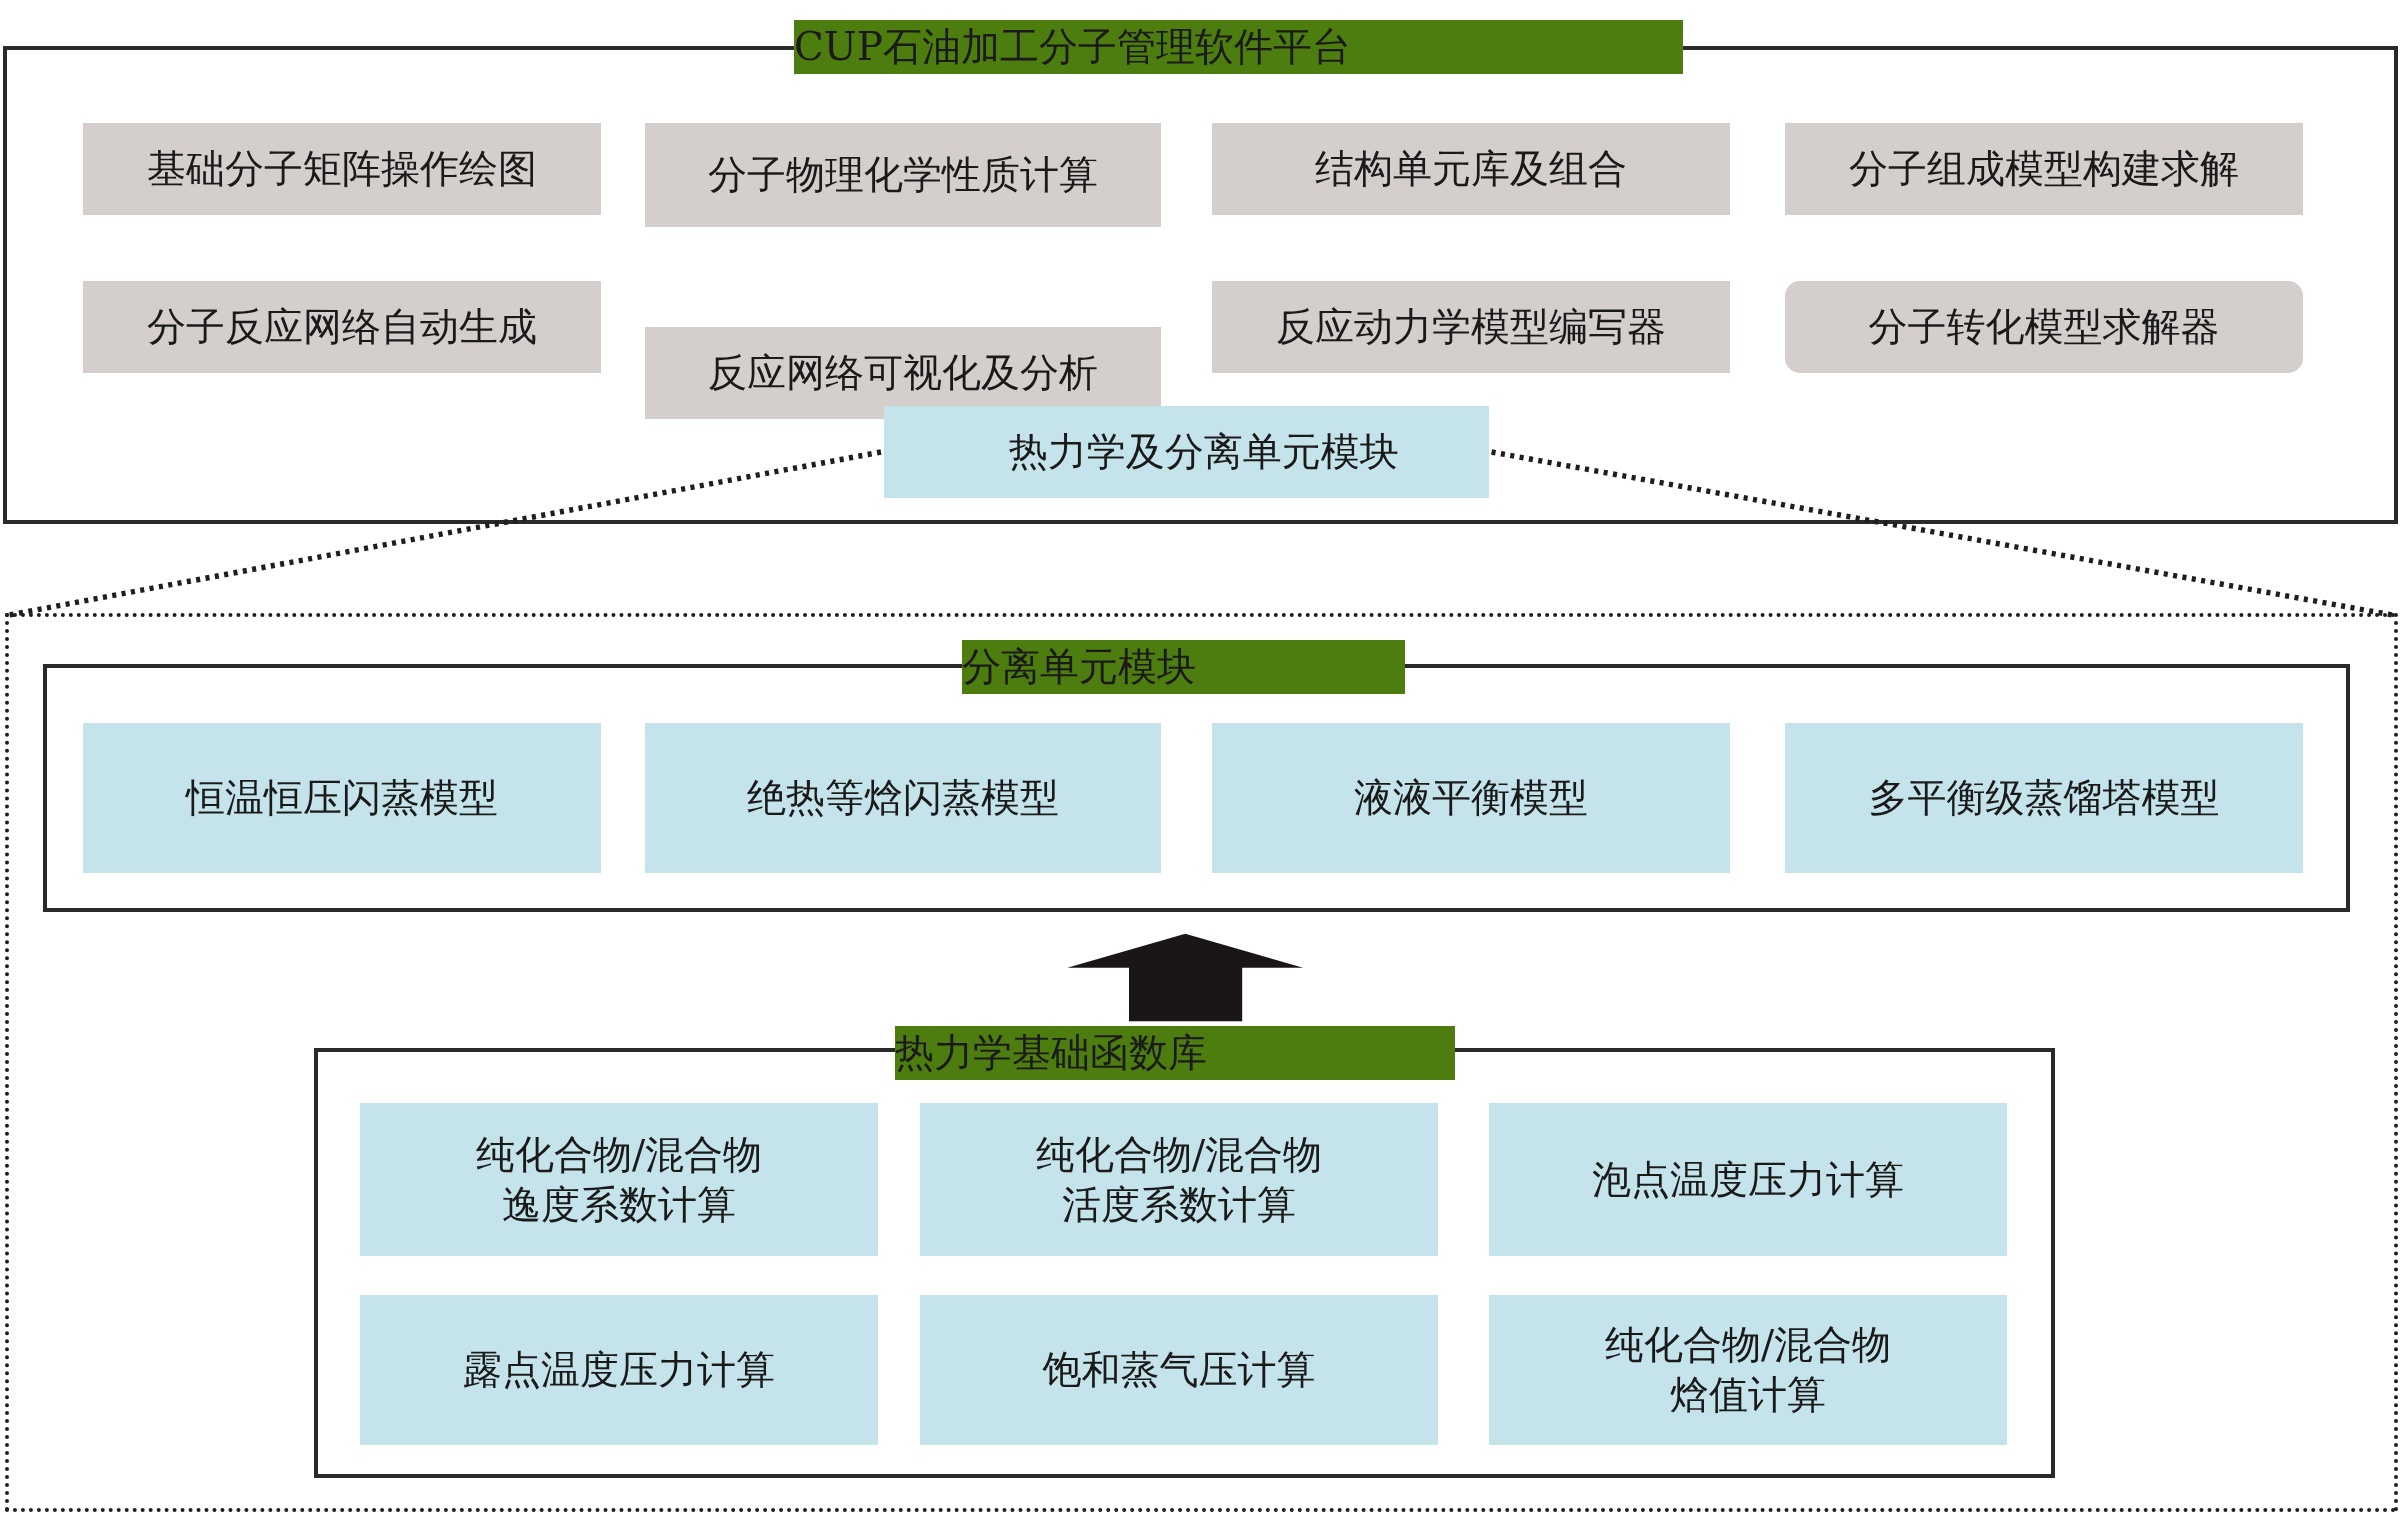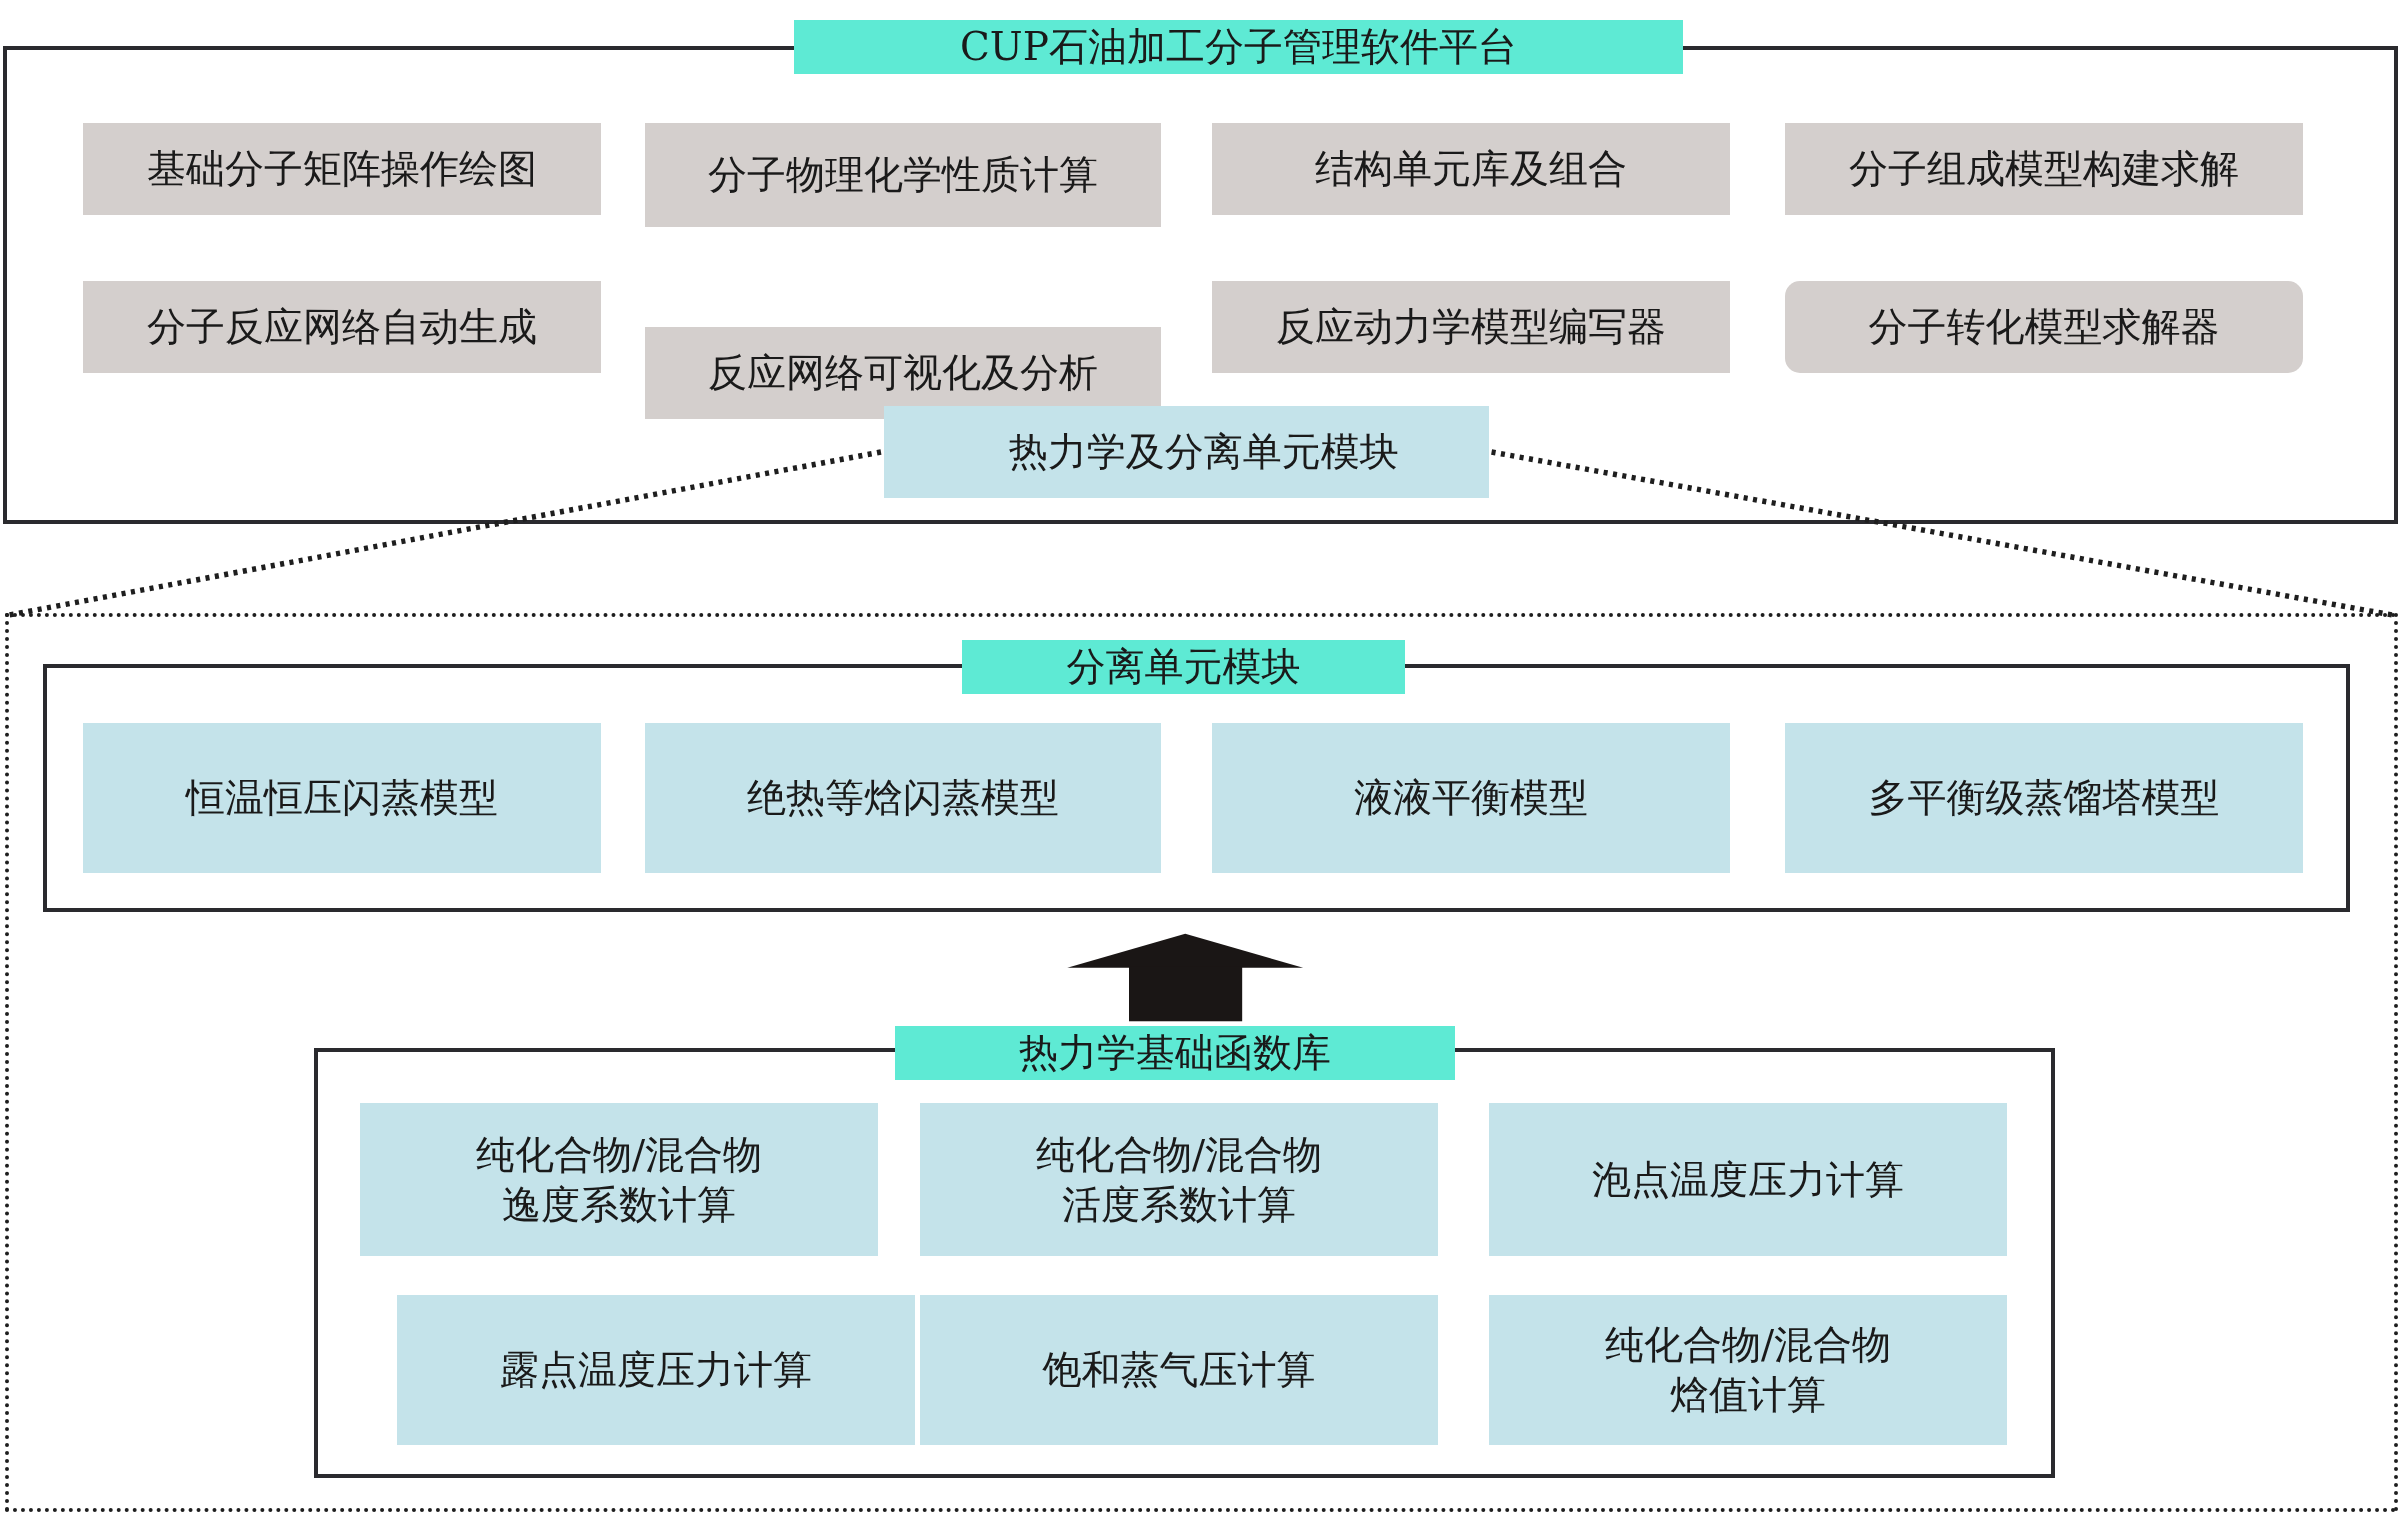--- a/index.html
+++ b/index.html
@@ -7,7 +7,7 @@
          font-family:"DejaVu Serif","Liberation Serif",serif; color:#1a1a1a; }
   .abs { position:absolute; box-sizing:border-box; }
   .frame { border:4.7px solid #2a2a2e; }
-  .title { position:absolute; background:#5eead4; text-align:center; white-space:nowrap;
+  .title { position:absolute; background:#4d7c0f; text-align:left; white-space:nowrap;
            font-size:39px; line-height:54px; }
   .box { position:absolute; box-sizing:border-box; display:flex; align-items:center; justify-content:center;
          text-align:center; font-size:39px; line-height:50px; padding:0 13.6px; }

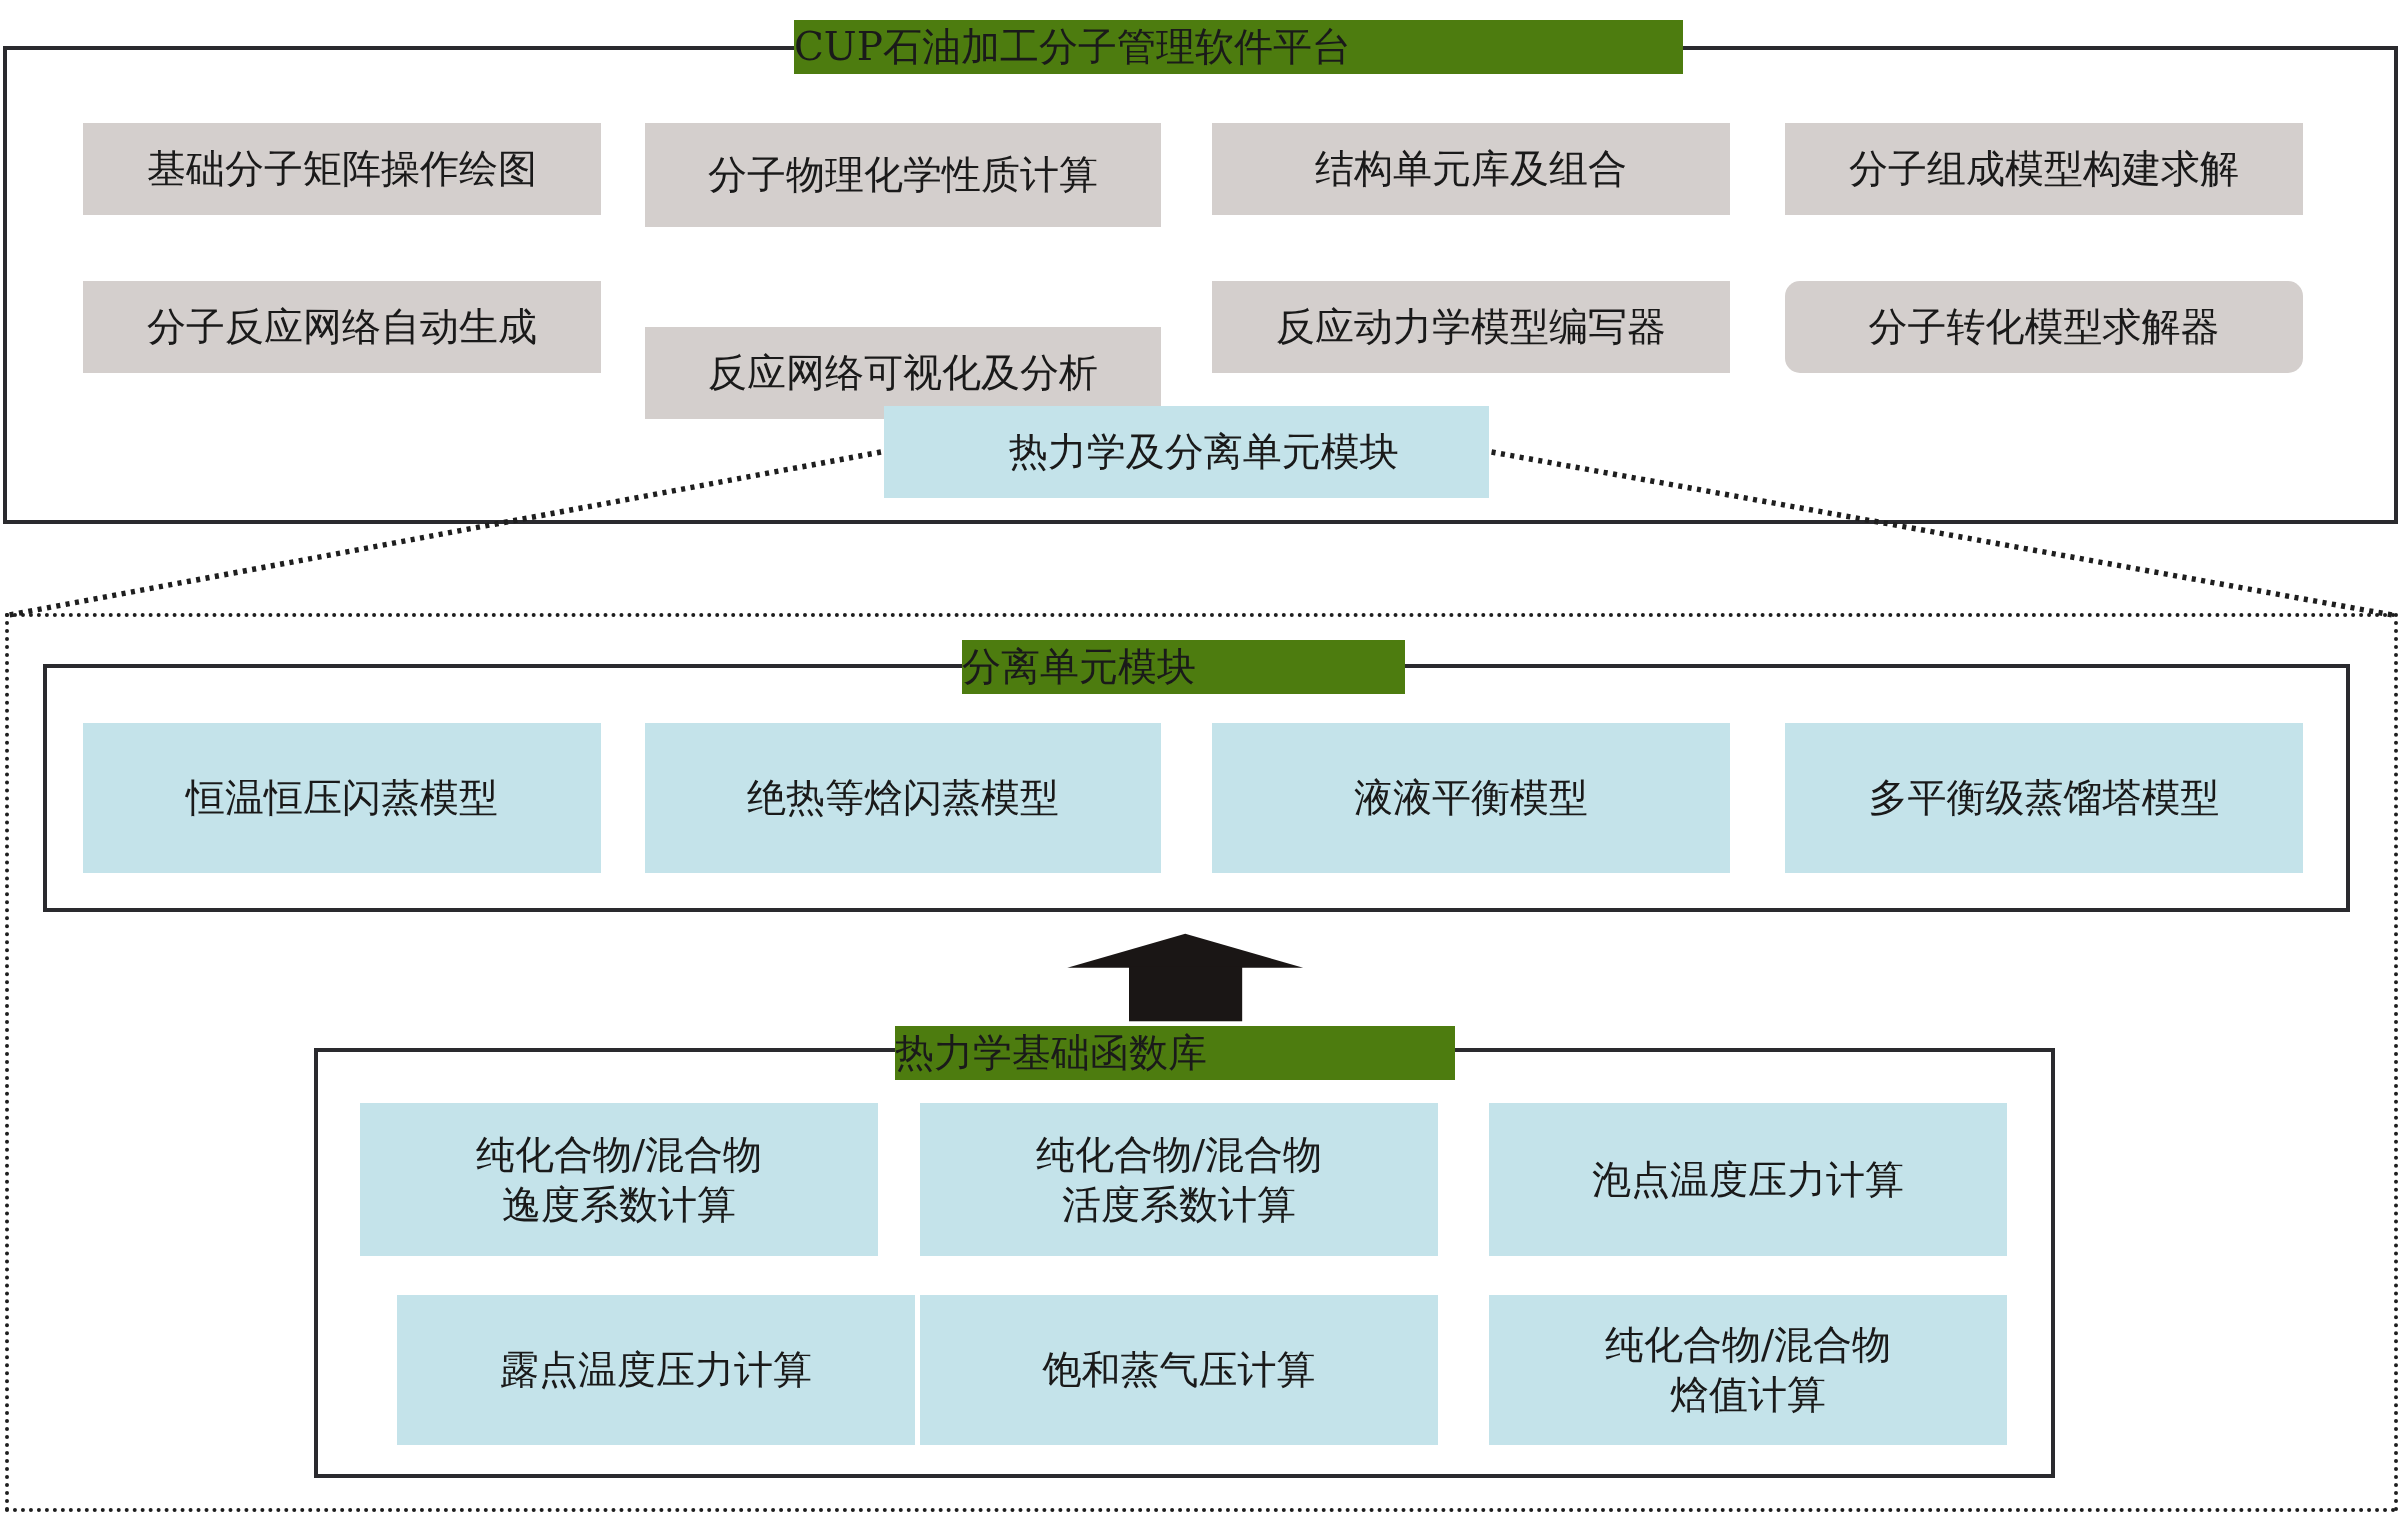--- a/index.html
+++ b/index.html
@@ -95,7 +95,7 @@
   <span>泡点温度压力计算</span>
   </div>
 
-<div class="box blue" style="left:360px; top:1295px; width:518px; height:150px; flex-direction:column;margin-left:37px;">
+<div class="box blue" style="left:360px; top:1295px; width:518px; height:150px; flex-direction:column;">
   <span>露点温度压力计算</span>
   </div>
 <div class="box blue" style="left:920px; top:1295px; width:518px; height:150px; flex-direction:column;">

